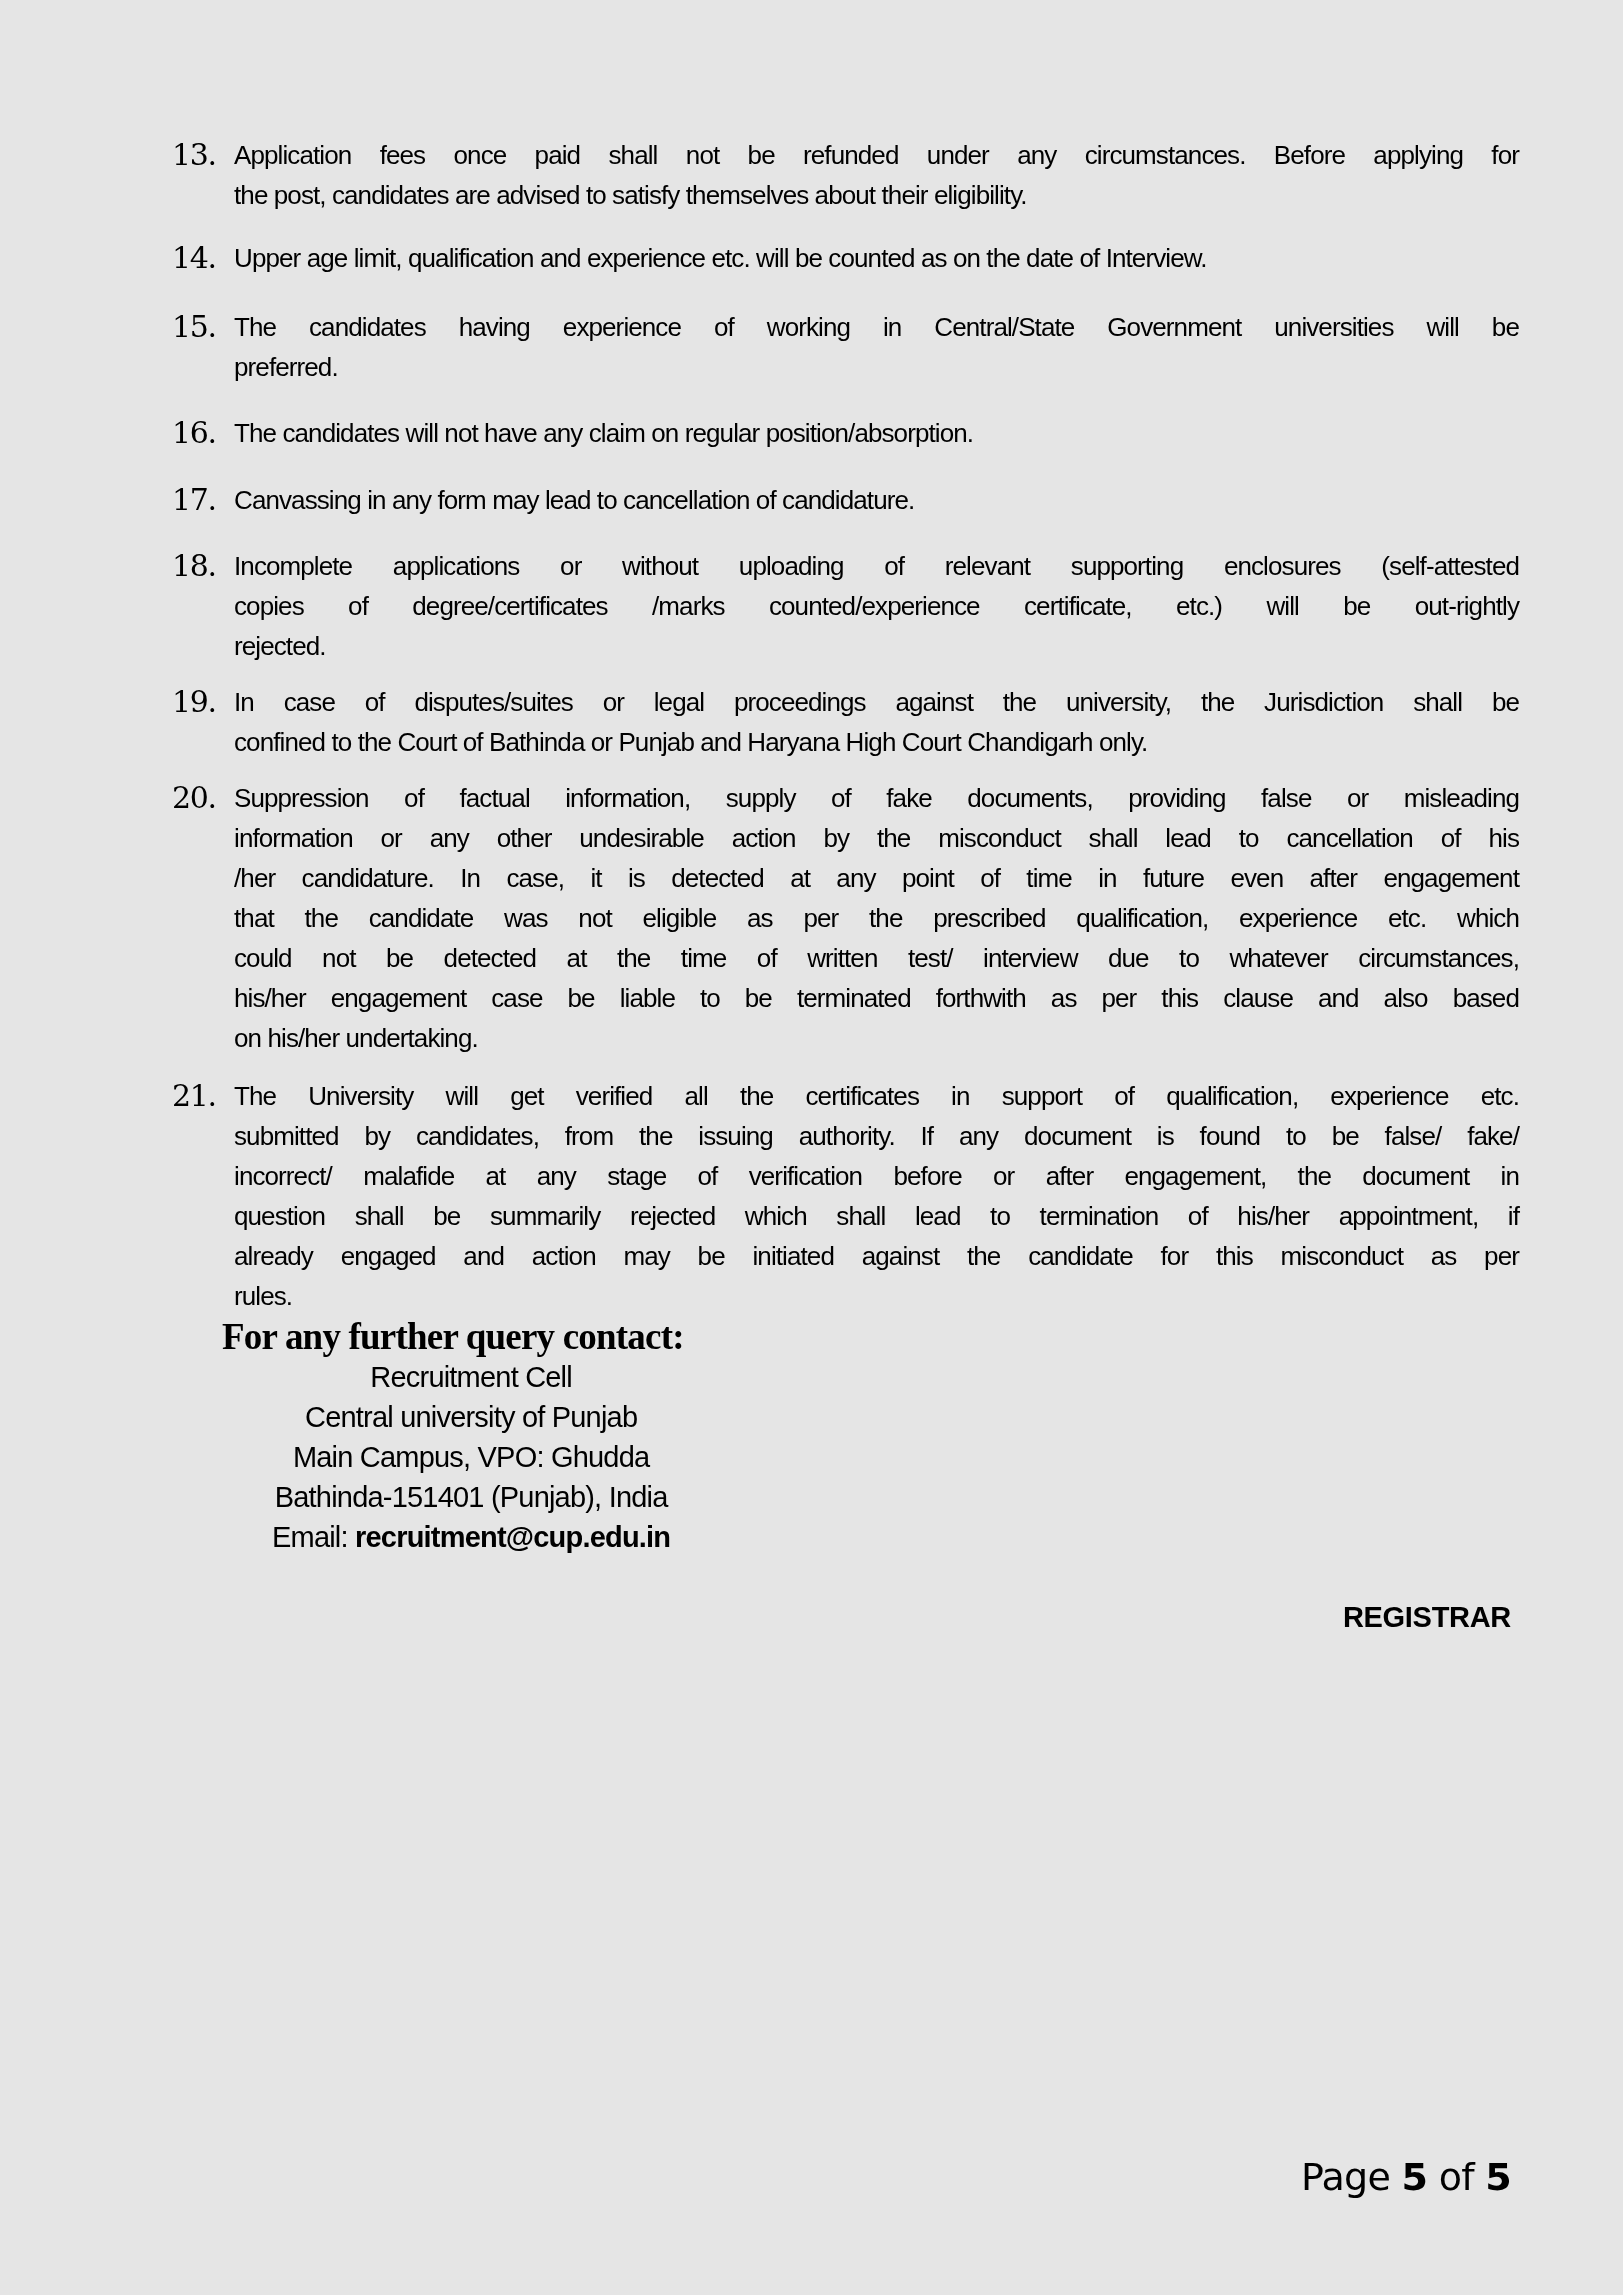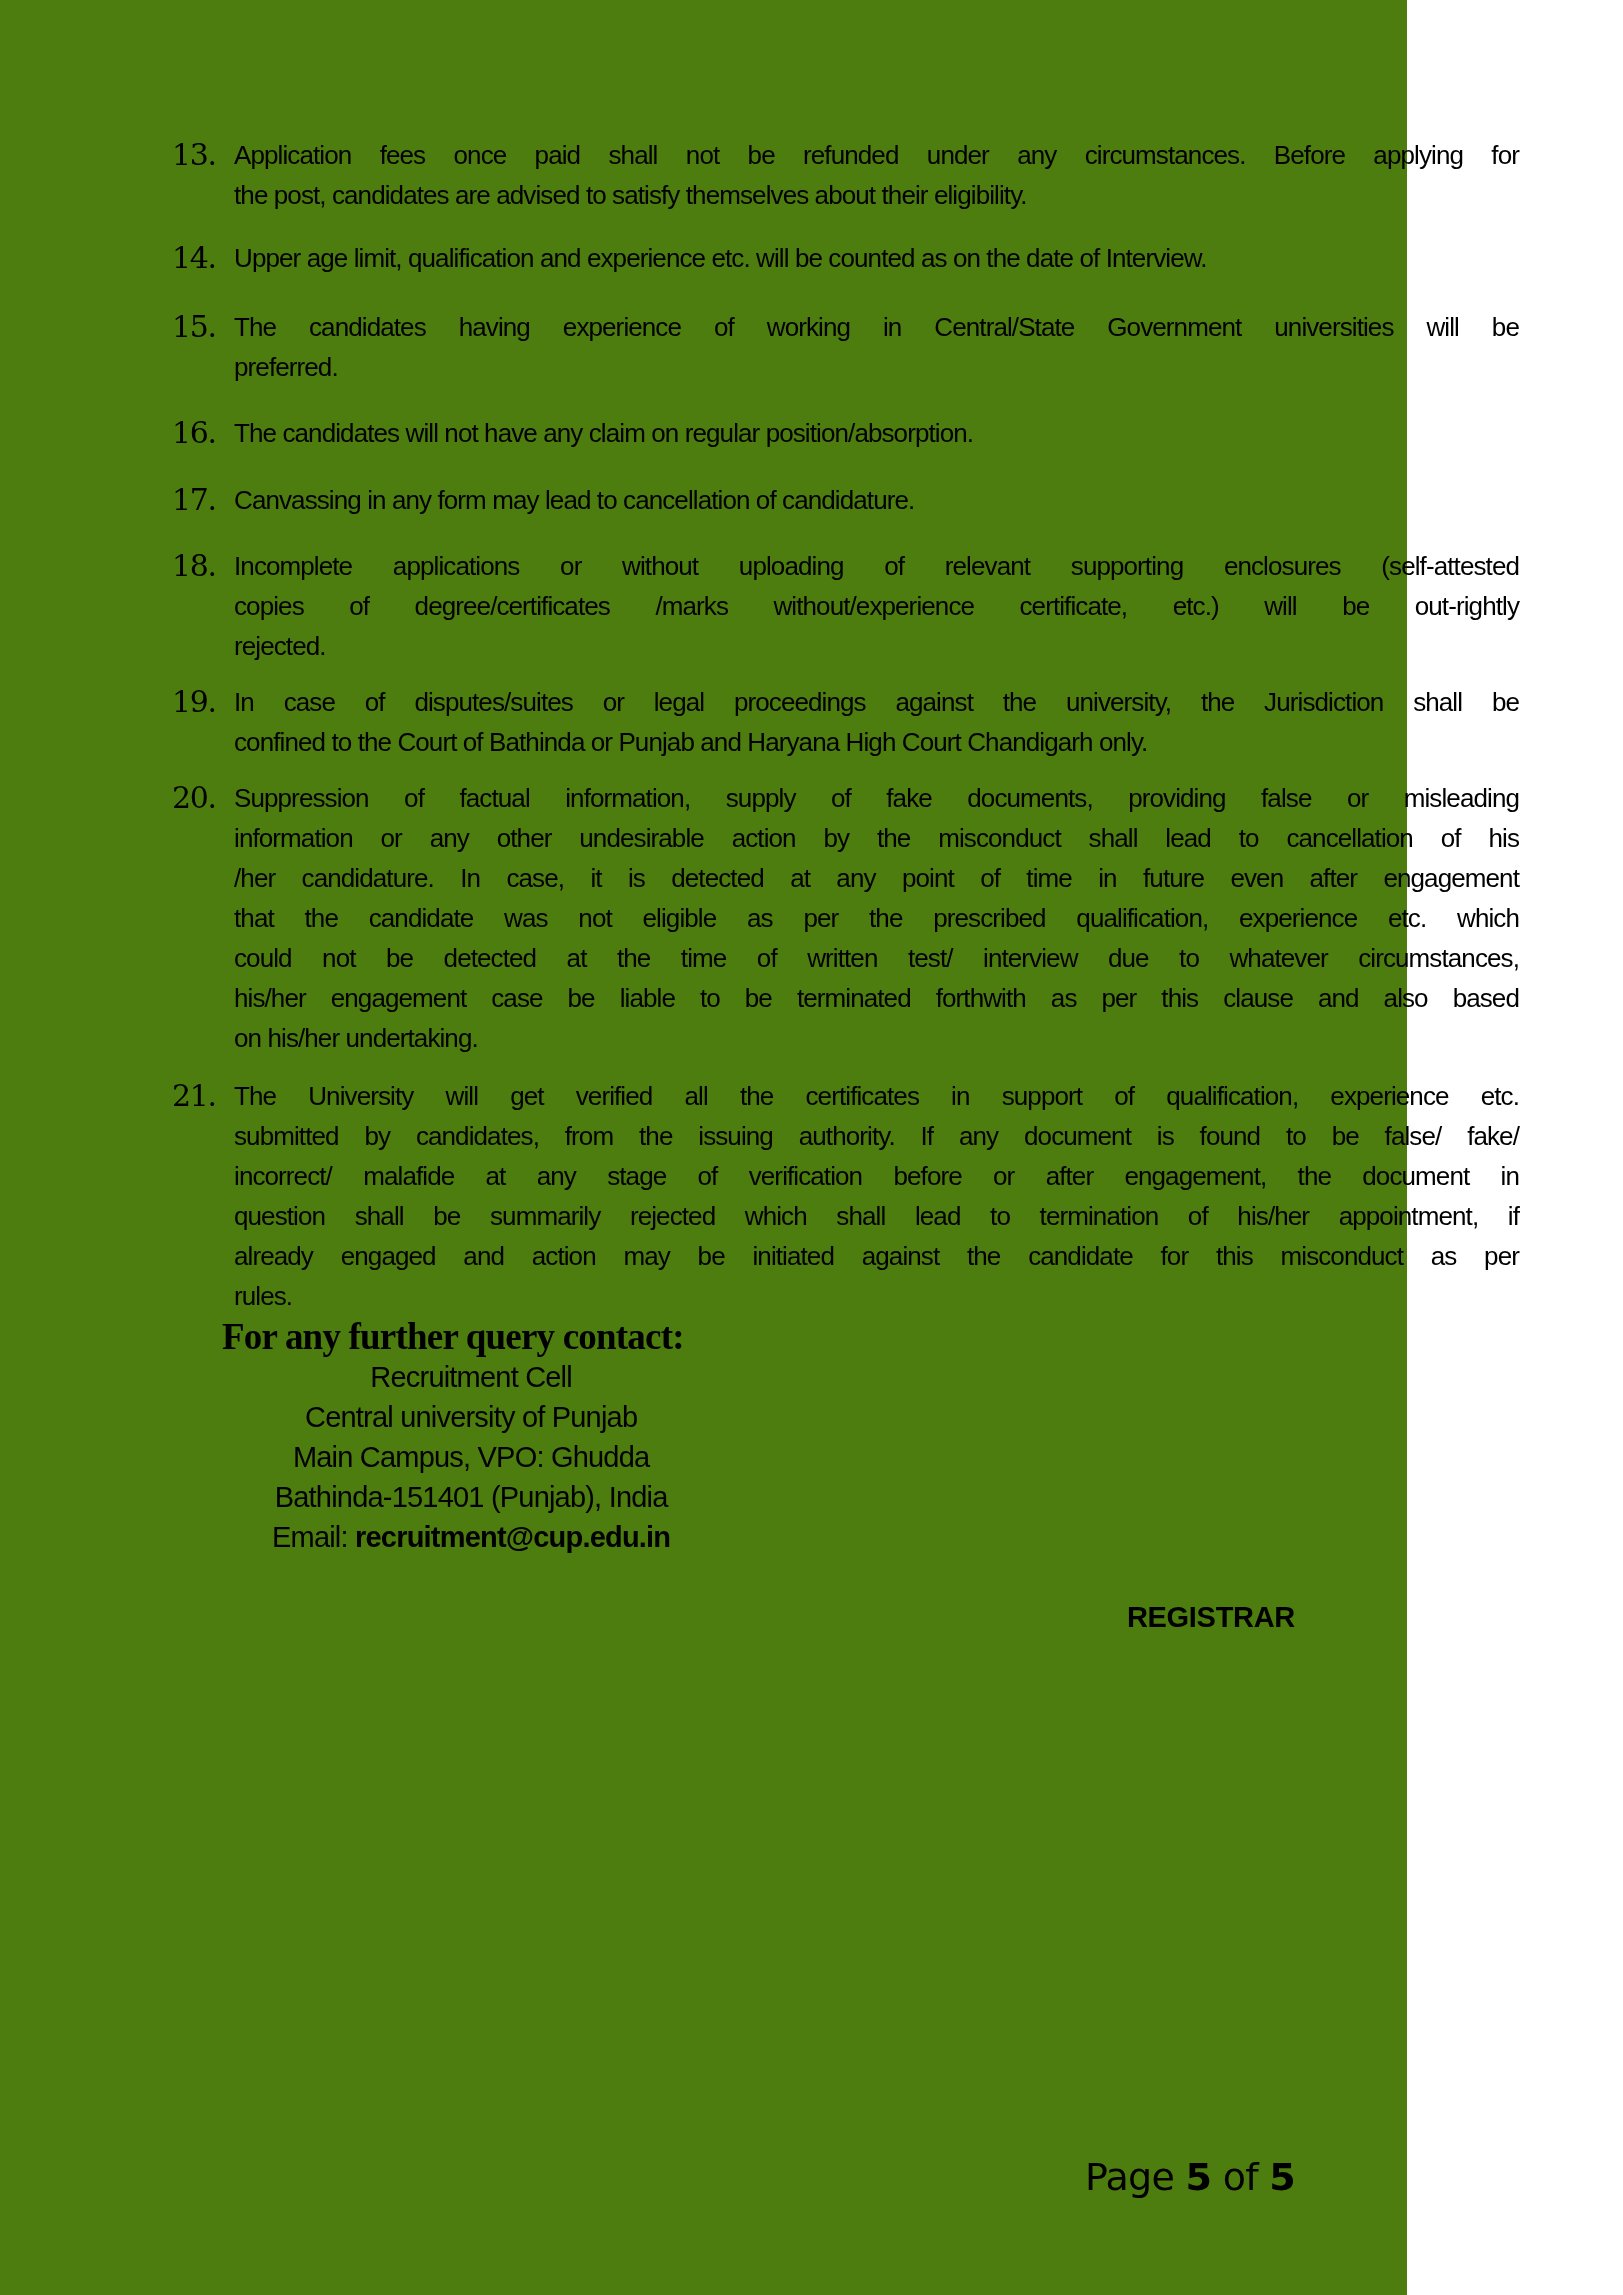--- a/index.html
+++ b/index.html
@@ -4,7 +4,7 @@
 <style>
   html, body { margin: 0; padding: 0; background: #ffffff; }
   body { width: 1623px; height: 2295px; position: relative; overflow: hidden; color: #000; }
-  .page { position: absolute; left: 0; top: 0; width: 1407px; height: 2295px; background: #4d7c0f; }
+  .page { position: absolute; left: 0; top: 0; width: 1623px; height: 2295px; background: #e5e5e5; }
   .item { position: absolute; left: 0; width: 1623px; }
   .num {
     position: absolute; left: 172px;

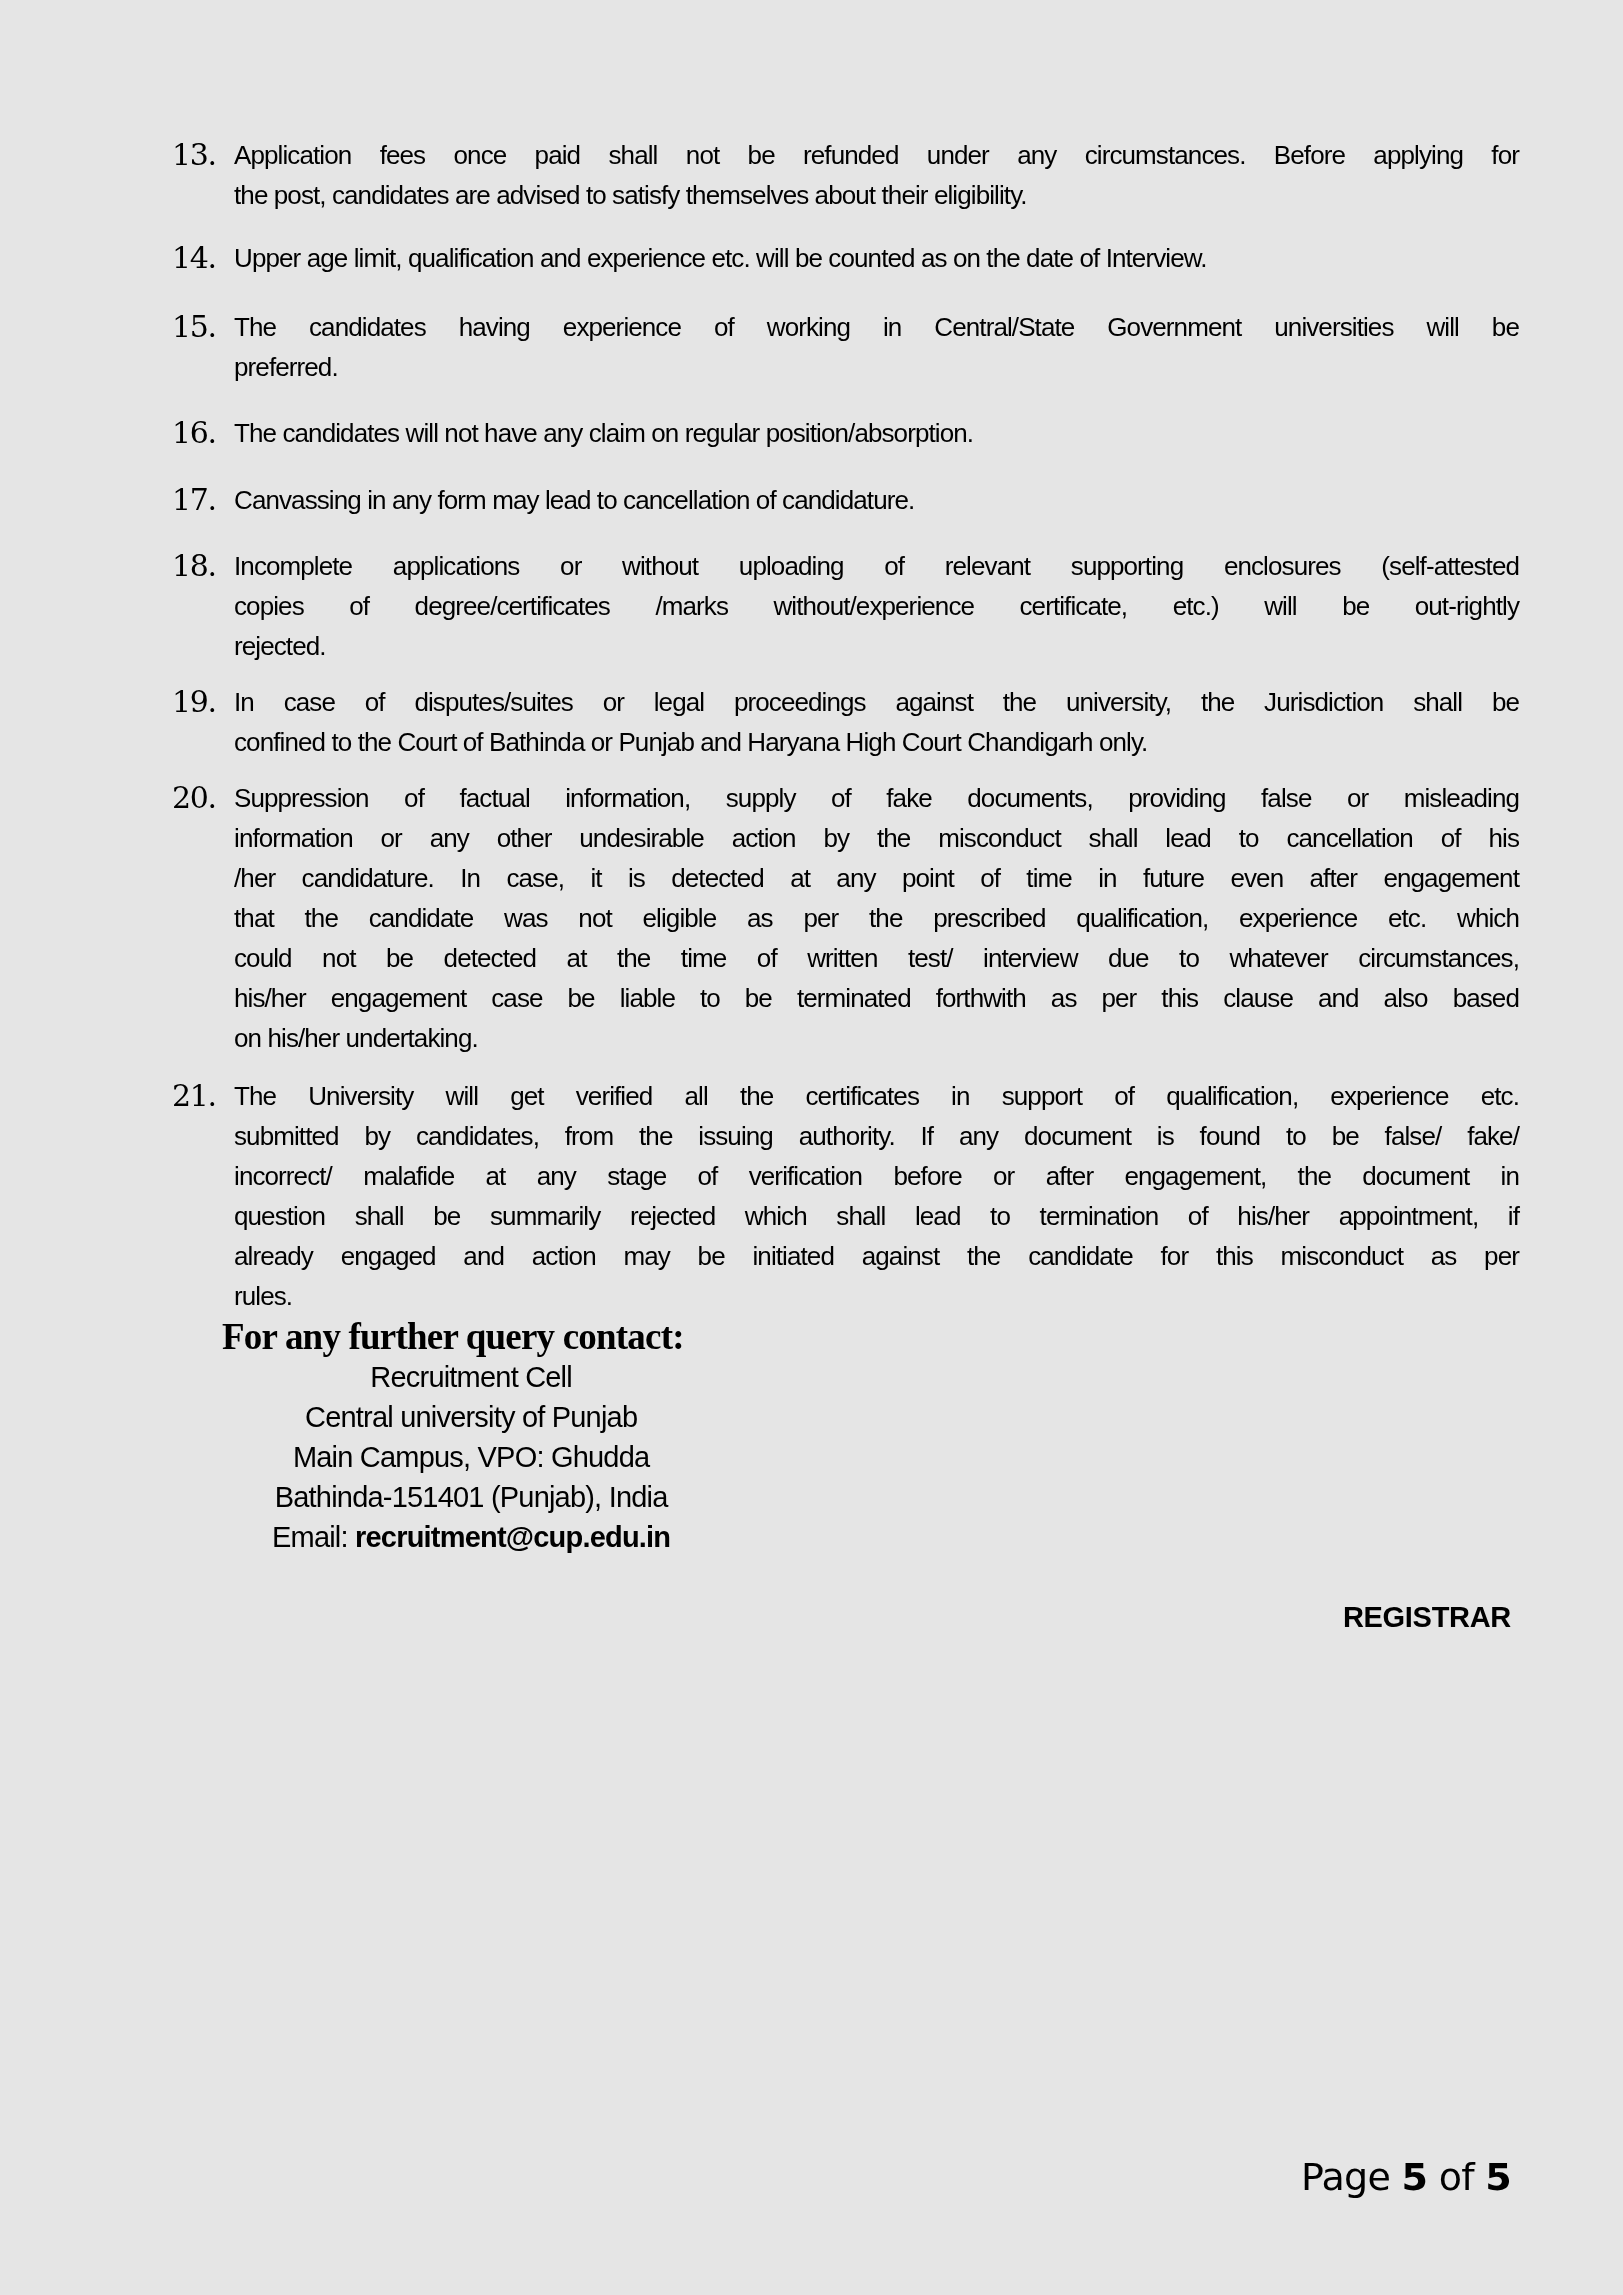--- a/index.html
+++ b/index.html
@@ -89,7 +89,7 @@
     <span class="num">18.</span>
     <div class="body">
       <span class="line j">Incomplete applications or without uploading of relevant supporting enclosures (self-attested</span>
-      <span class="line j">copies of degree/certificates /marks without/experience certificate, etc.) will be out-rightly</span>
+      <span class="line j">copies of degree/certificates /marks counted/experience certificate, etc.) will be out-rightly</span>
       <span class="line l">rejected.</span>
     </div>
   </div>

